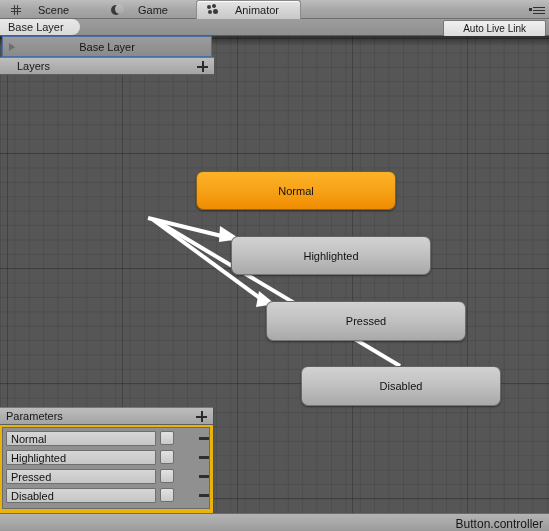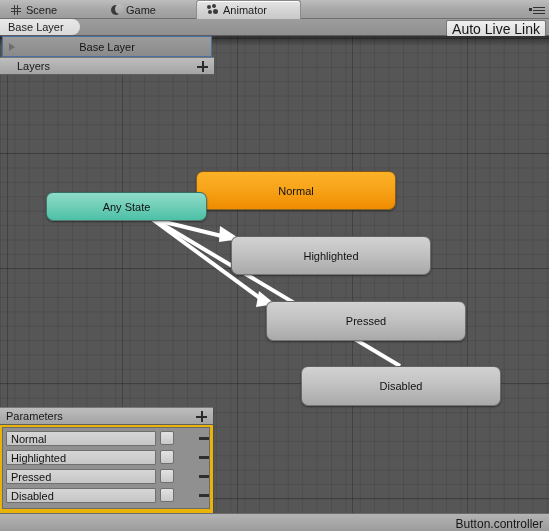--- a/index.html
+++ b/index.html
@@ -34,7 +34,7 @@
     height: 19px;
     display: flex;
     align-items: center;
-    gap: 4px;
+    gap: 16px;
     padding: 0 12px 0 10px;
     box-sizing: border-box;
     font-size: 11px;

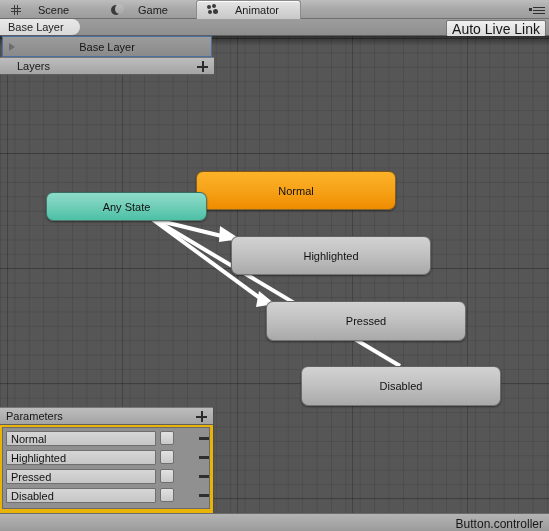--- a/index.html
+++ b/index.html
@@ -146,13 +146,13 @@
     position: absolute;
     right: 3px; top: 1px;
     height: 15px;
-    padding: 0 5px;
+    padding: 0 19px;
     display: flex;
     align-items: center;
     background: linear-gradient(to bottom, #f0f0f0, #dcdcdc);
     border: 1px solid #777;
     border-radius: 2px;
-    font-size: 14px;
+    font-size: 10px;
     color: #161616;
     white-space: nowrap;
   }

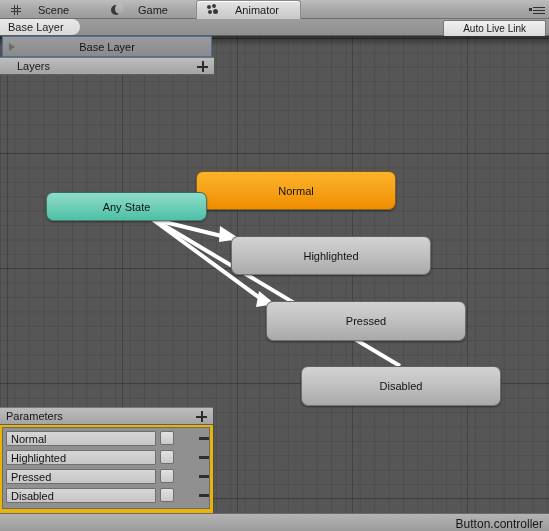--- a/index.html
+++ b/index.html
@@ -410,9 +410,6 @@
       <span>Normal</span>
     </div>
 
-    <div class="node node-teal" style="left:46px; top:156px; width:161px; height:29px;">
-      <span>Any State</span>
-    </div>
 
     <div class="node node-gray" style="left:231px; top:200px; width:200px; height:39px;">
       <span>Highlighted</span>

